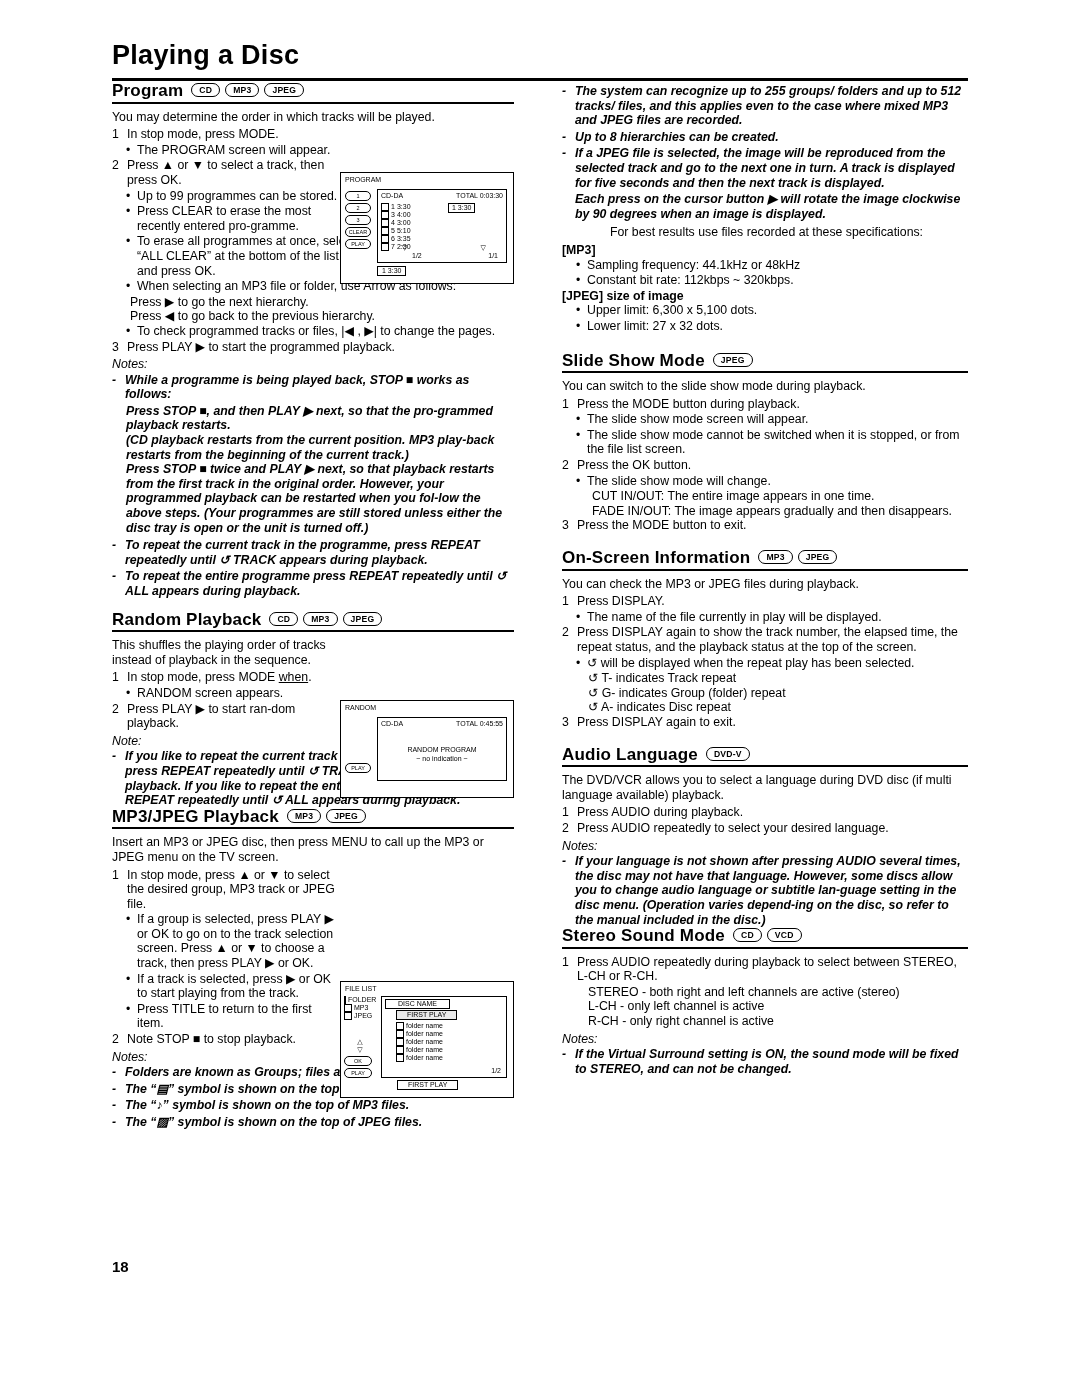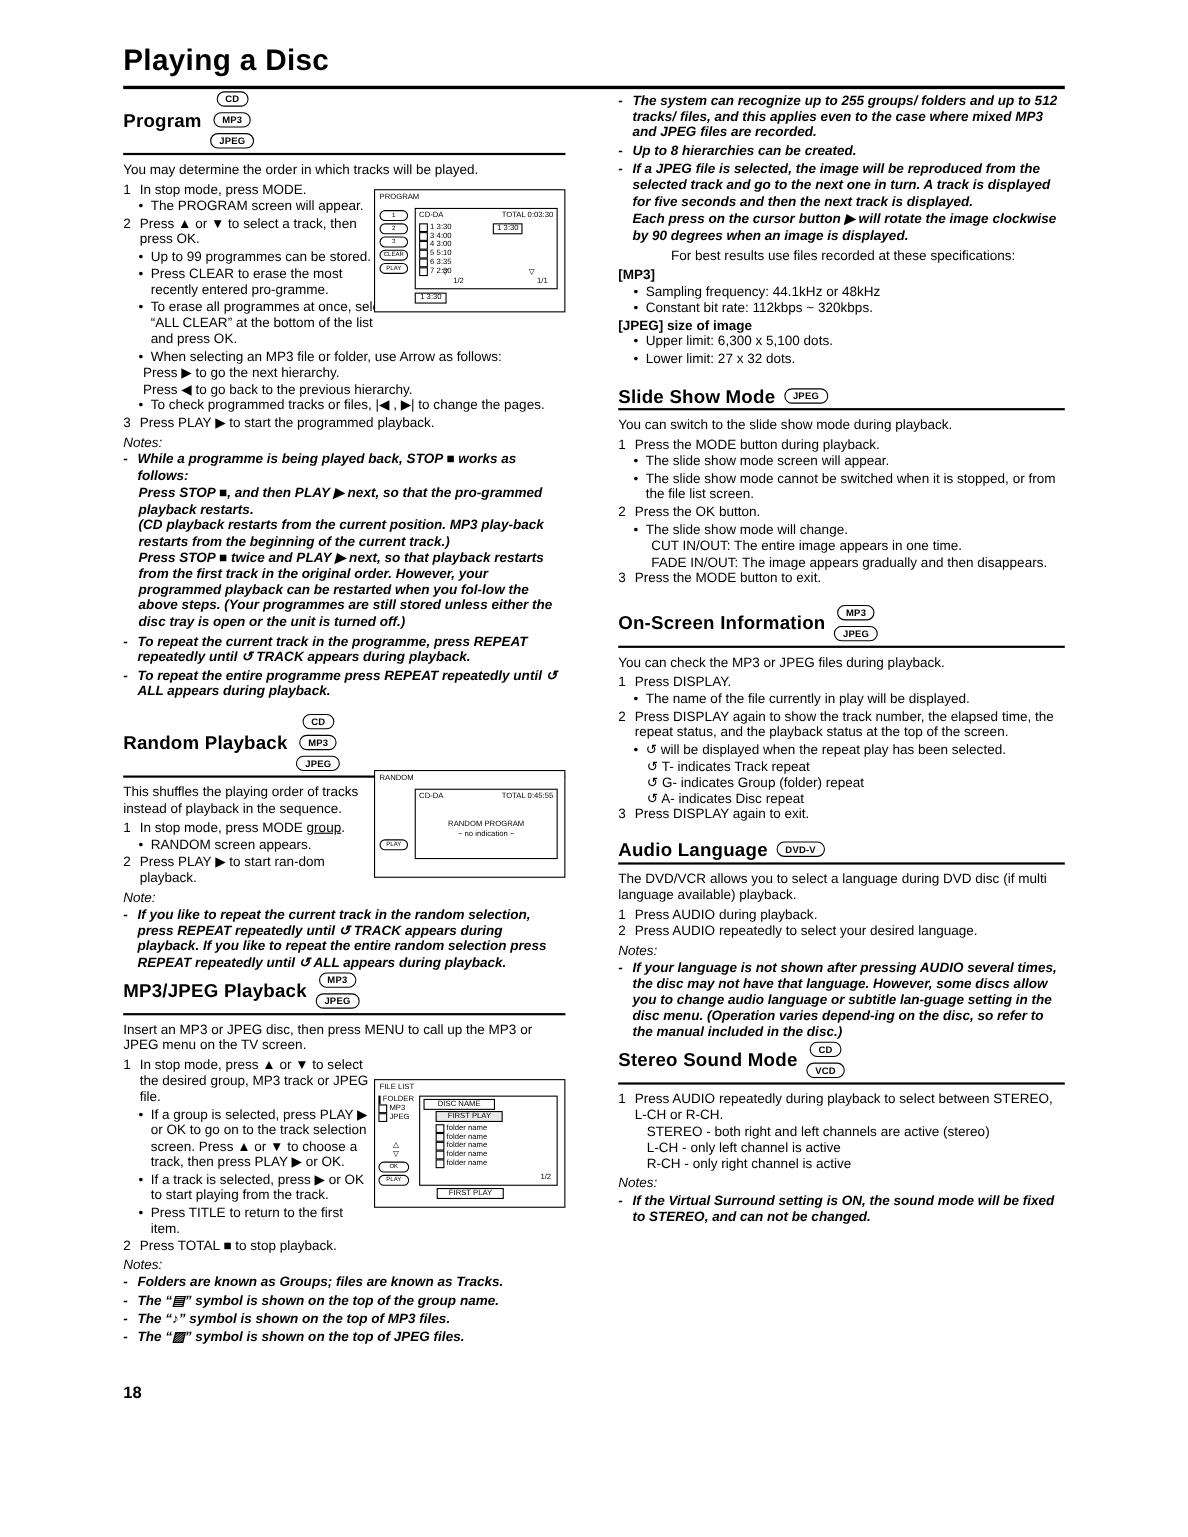--- a/index.html
+++ b/index.html
@@ -19,7 +19,7 @@
   .colR{left:562px;top:84px;width:406px;}
   .sect{position:relative;margin-top:0;}
   .secthead{font-size:17px;font-weight:bold;letter-spacing:.2px;display:flex;align-items:center;gap:8px;margin-bottom:3px;}
-  .secthead .badges{display:flex;gap:5px;align-items:center;flex-direction:column;}
+  .secthead .badges{display:flex;gap:5px;align-items:center;}
   .rule{height:2px;background:#000;margin:2px 0 6px 0;}
   .badge{
     display:inline-block;border:1.2px solid #000;border-radius:9px;

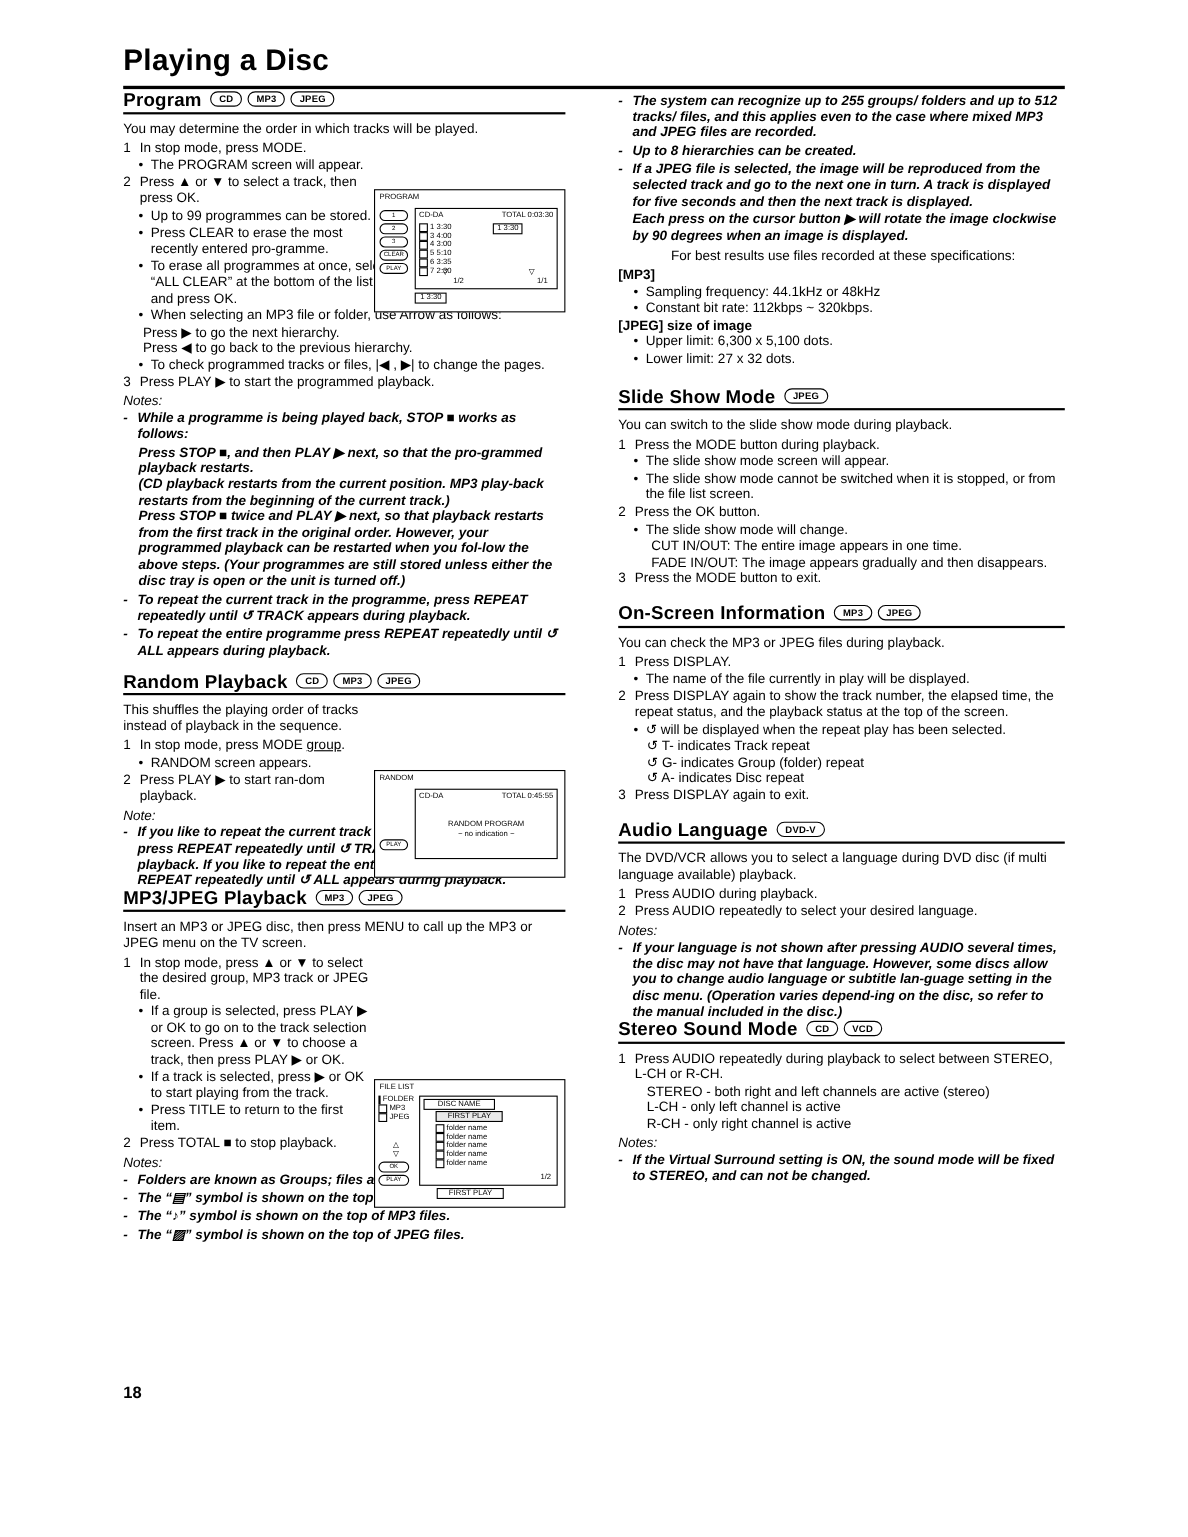--- a/index.html
+++ b/index.html
@@ -146,7 +146,7 @@
         <p>This shuffles the playing order of tracks instead of playback in the sequence.</p>
         <div class="num">
           <span class="n">1</span>
-          <span class="t">In stop mode, press MODE <span class="u">group</span>.</span>
+          <span class="t">In stop mode, press MODE <span class="u">when</span>.</span>
         </div>
         <div class="bul">
           <span class="d">•</span>

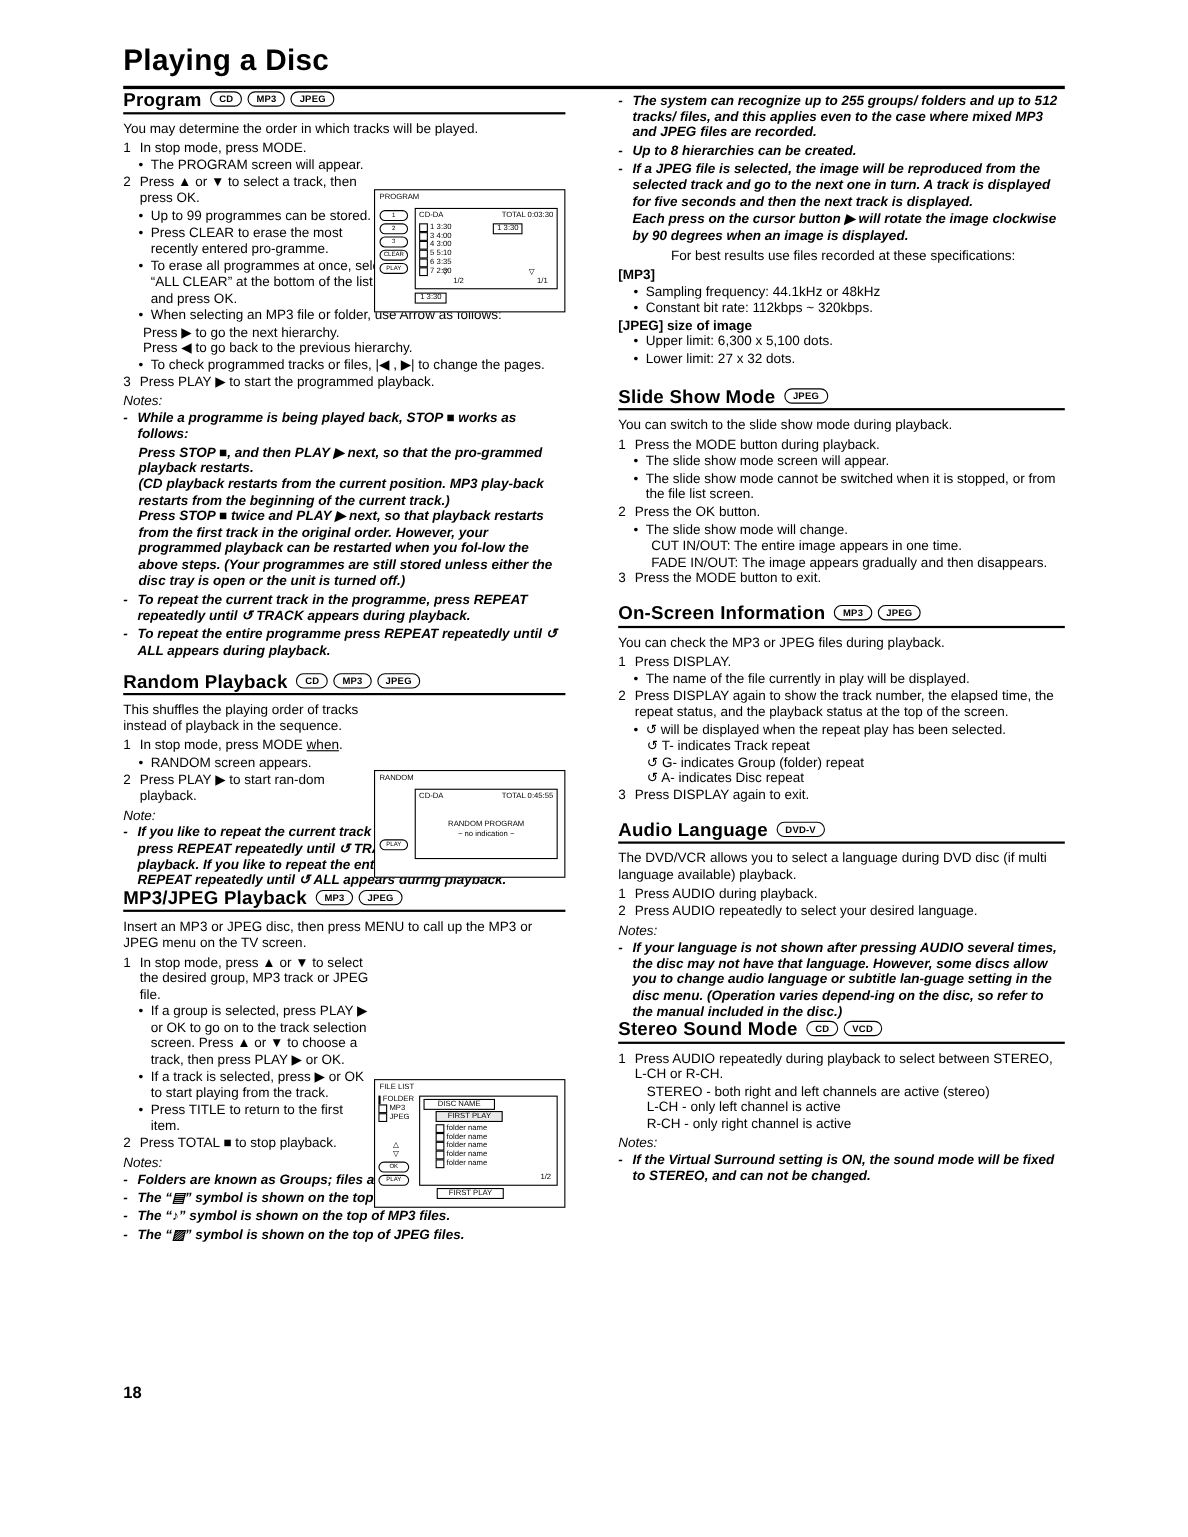--- a/index.html
+++ b/index.html
@@ -193,7 +193,7 @@
         </div>
         <div class="num">
           <span class="n">2</span>
-          <span class="t">Press TOTAL ■ to stop playback.</span>
+          <span class="t">Note STOP ■ to stop playback.</span>
         </div>
       </div>
       <div class="notes">Notes:</div>

